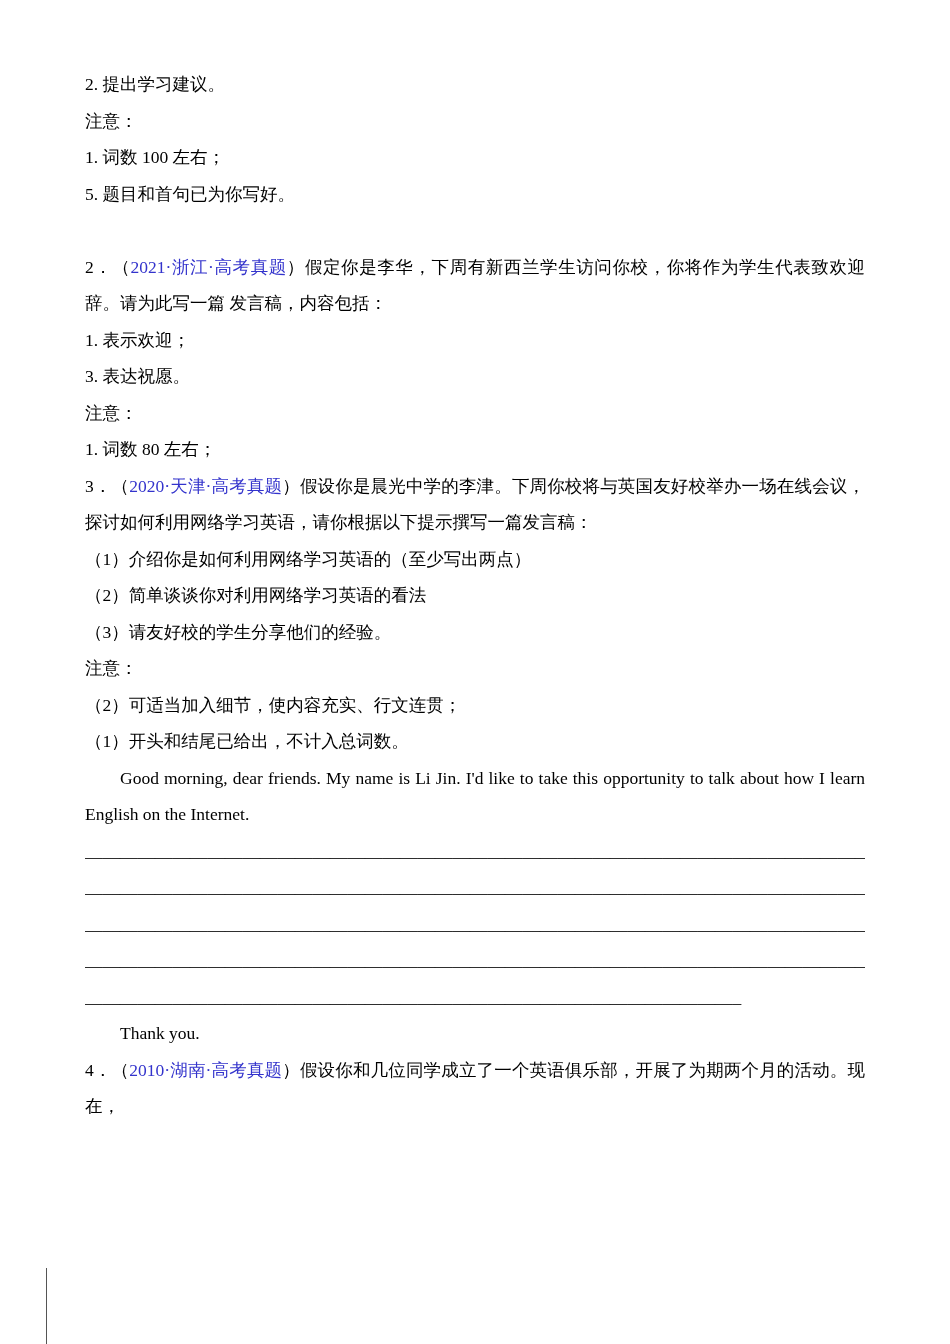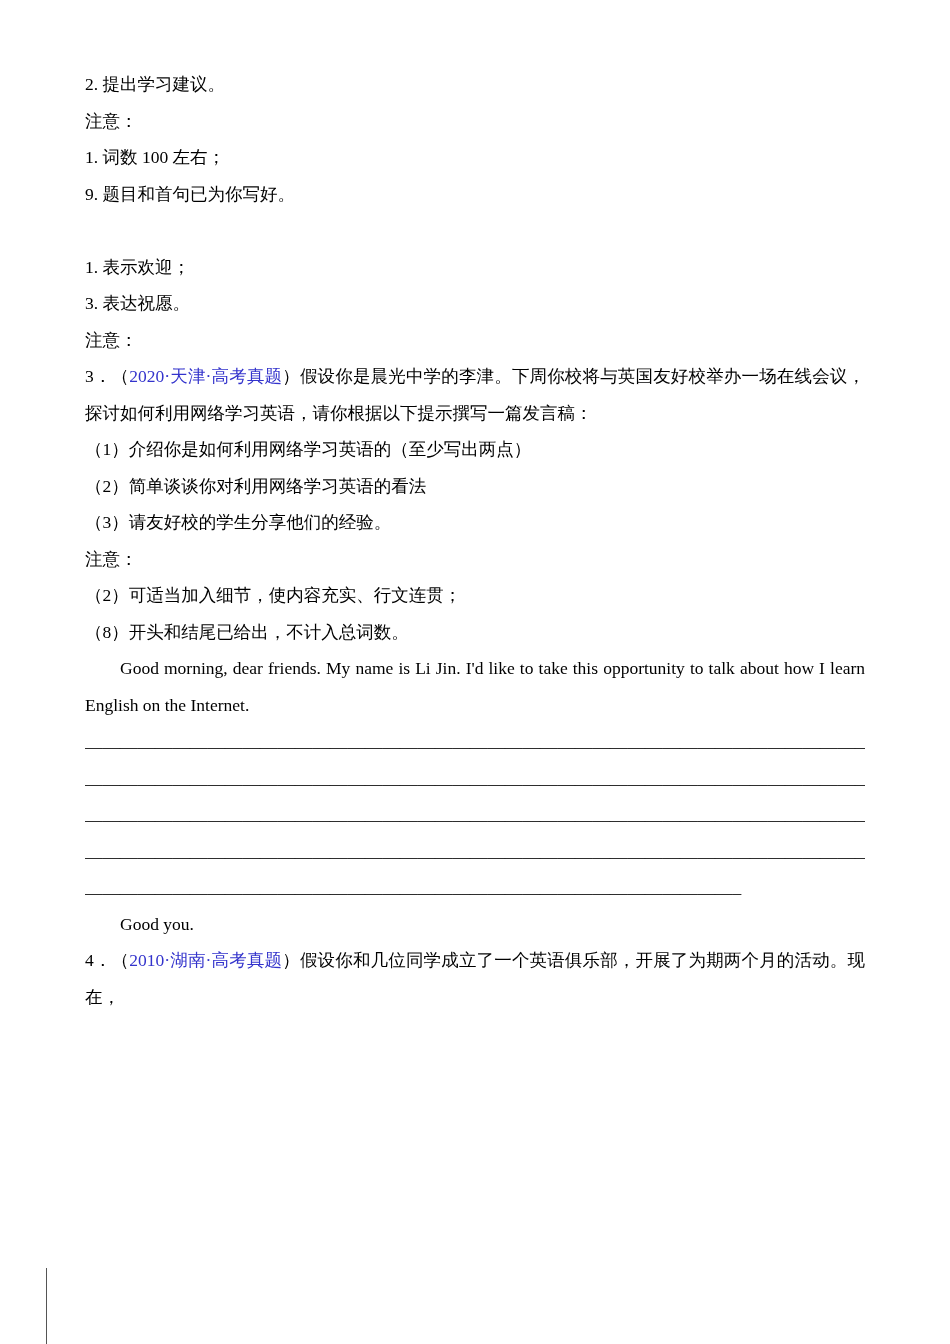--- a/index.html
+++ b/index.html
@@ -48,7 +48,7 @@
   <p class="para">2. 提出学习建议。</p>
   <p class="para">注意：</p>
   <p class="para">1. 词数 100 左右；</p>
-  <p class="para">9. 题目和首句已为你写好。</p>
+  <p class="para">5. 题目和首句已为你写好。</p>
 
   <div class="spacer"></div>
 

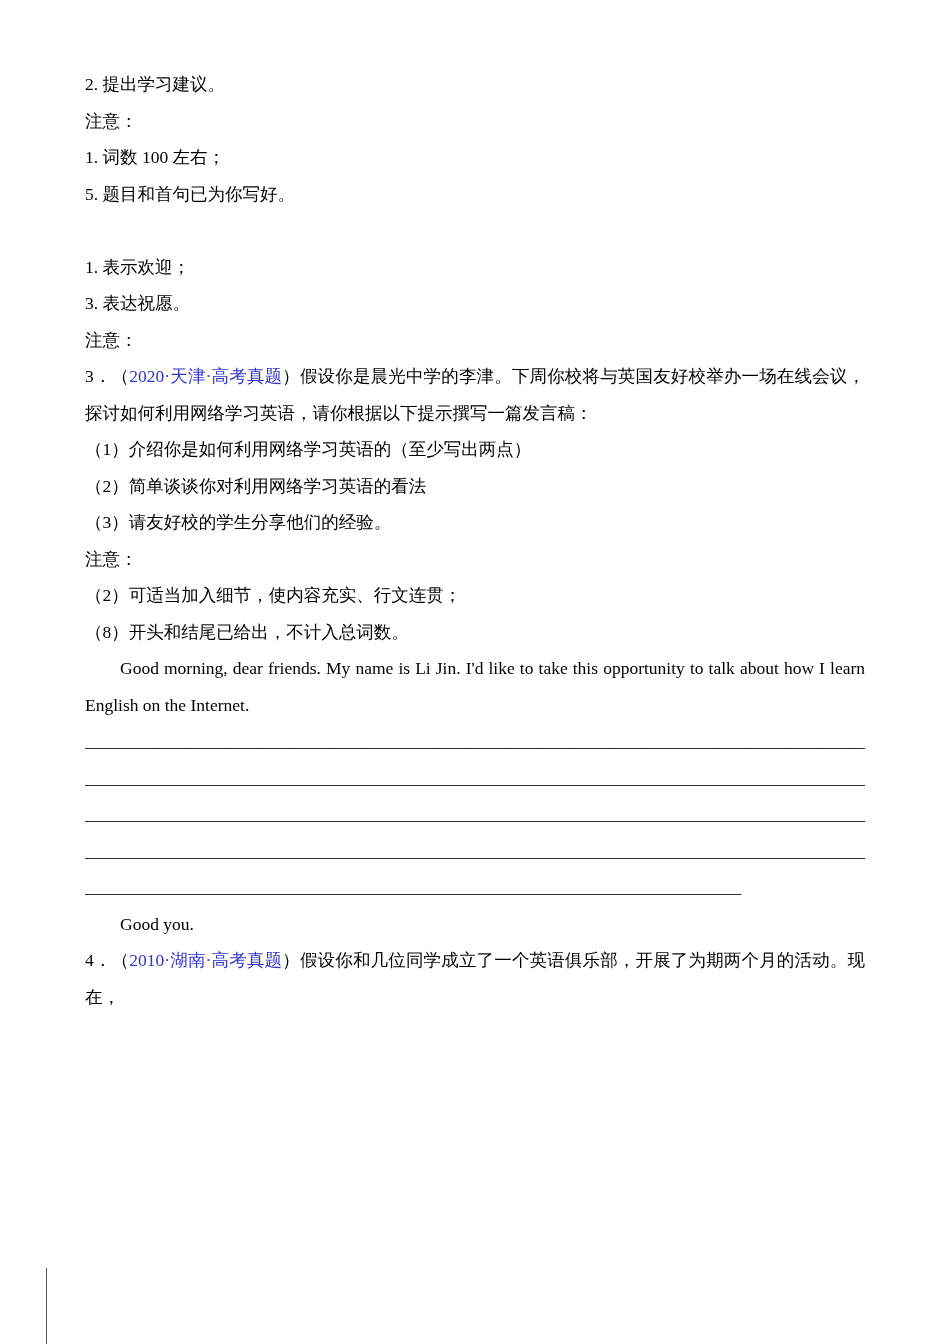--- a/index.html
+++ b/index.html
@@ -52,6 +52,7 @@
 
   <div class="spacer"></div>
 
+  <p class="para"><span>2．（</span><span class="src">2021·浙江·高考真题</span><span>）假定你是李华，下周有新西兰学生访问你校，你将作为学生代表致欢迎辞。请为此写一篇 发言稿，内容包括：</span></p>
   <p class="para">1. 表示欢迎；</p>
   <p class="para">3. 表达祝愿。</p>
   <p class="para">注意：</p>

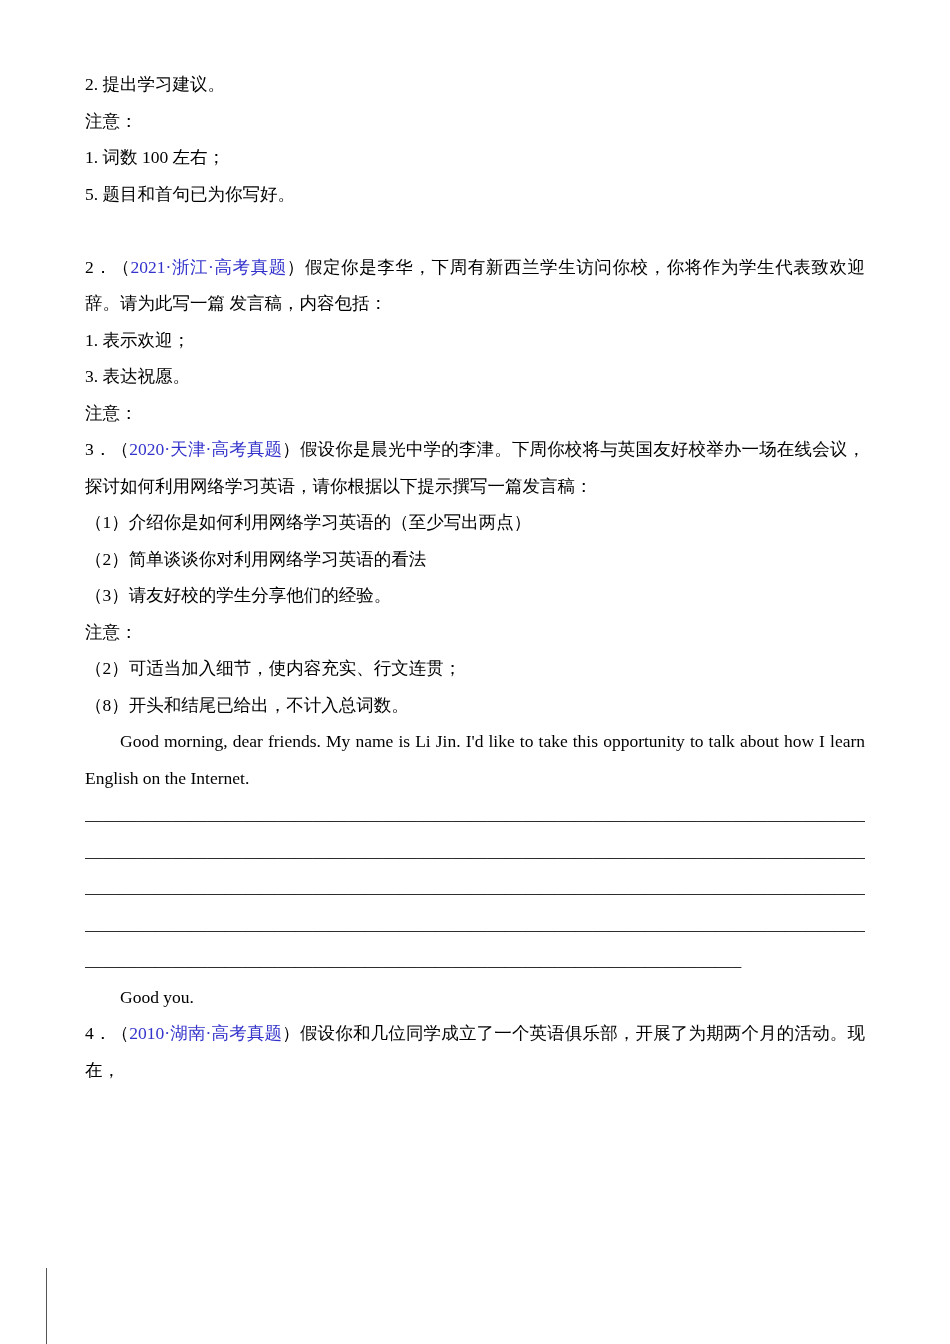--- a/index.html
+++ b/index.html
@@ -56,6 +56,7 @@
   <p class="para">1. 表示欢迎；</p>
   <p class="para">3. 表达祝愿。</p>
   <p class="para">注意：</p>
+  <p class="para">1. 词数 80 左右；</p>
 
   <p class="para"><span>3．（</span><span class="src">2020·天津·高考真题</span><span>）假设你是晨光中学的李津。下周你校将与英国友好校举办一场在线会议，探讨如何利用网络学习英语，请你根据以下提示撰写一篇发言稿：</span></p>
   <p class="para">（1）介绍你是如何利用网络学习英语的（至少写出两点）</p>

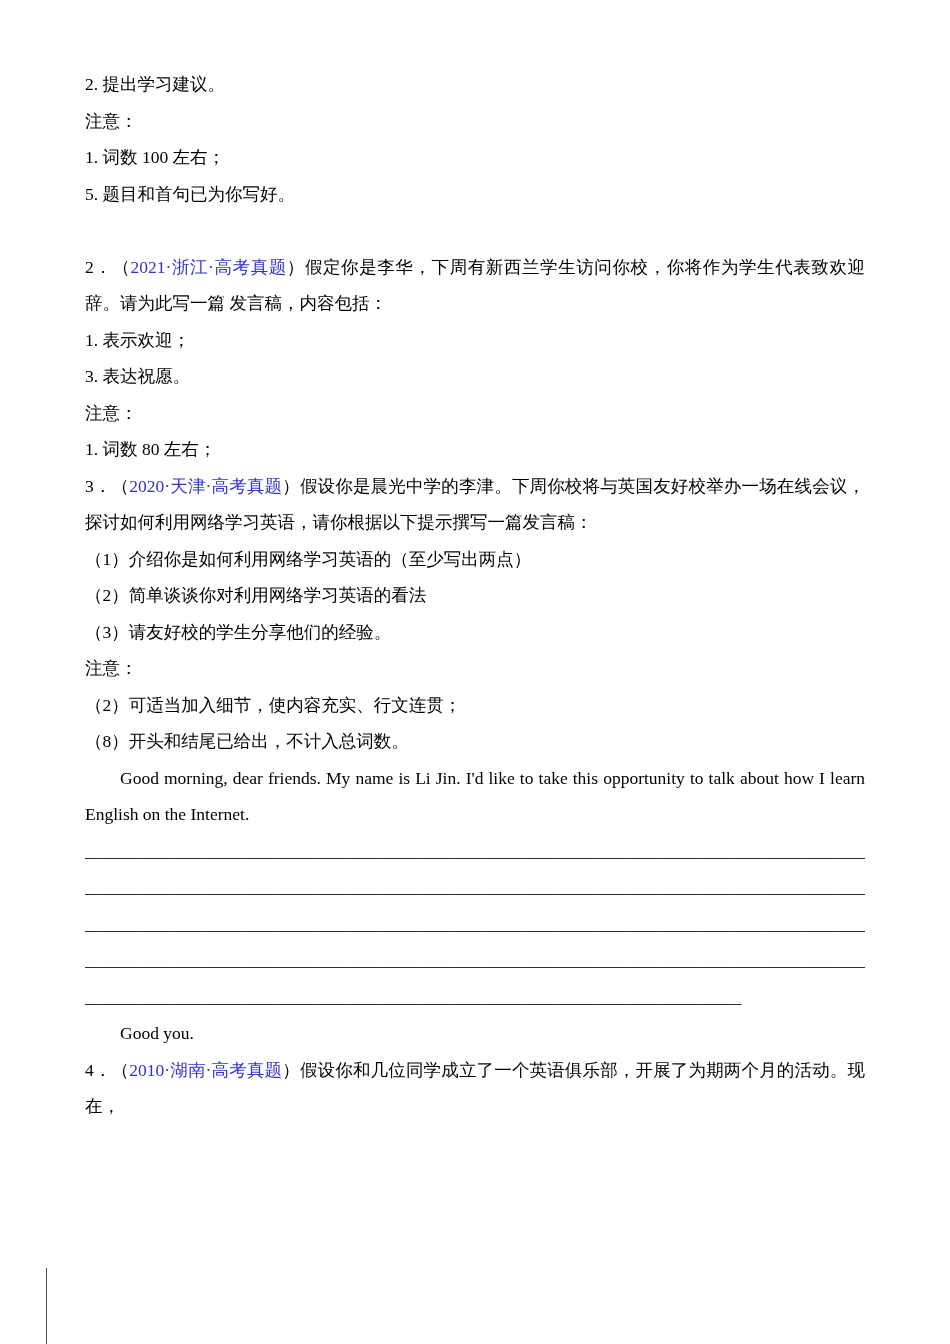--- a/index.html
+++ b/index.html
@@ -64,7 +64,7 @@
   <p class="para">（3）请友好校的学生分享他们的经验。</p>
   <p class="para">注意：</p>
   <p class="para">（2）可适当加入细节，使内容充实、行文连贯；</p>
-  <p class="para">（8）开头和结尾已给出，不计入总词数。</p>
+  <p class="para">（1）开头和结尾已给出，不计入总词数。</p>
   <p class="para indent">Good morning, dear friends. My name is Li Jin. I'd like to take this opportunity to talk about how I learn English on the Internet.</p>
 
   <p class="blank">____________________________________________________________________________________________________</p>

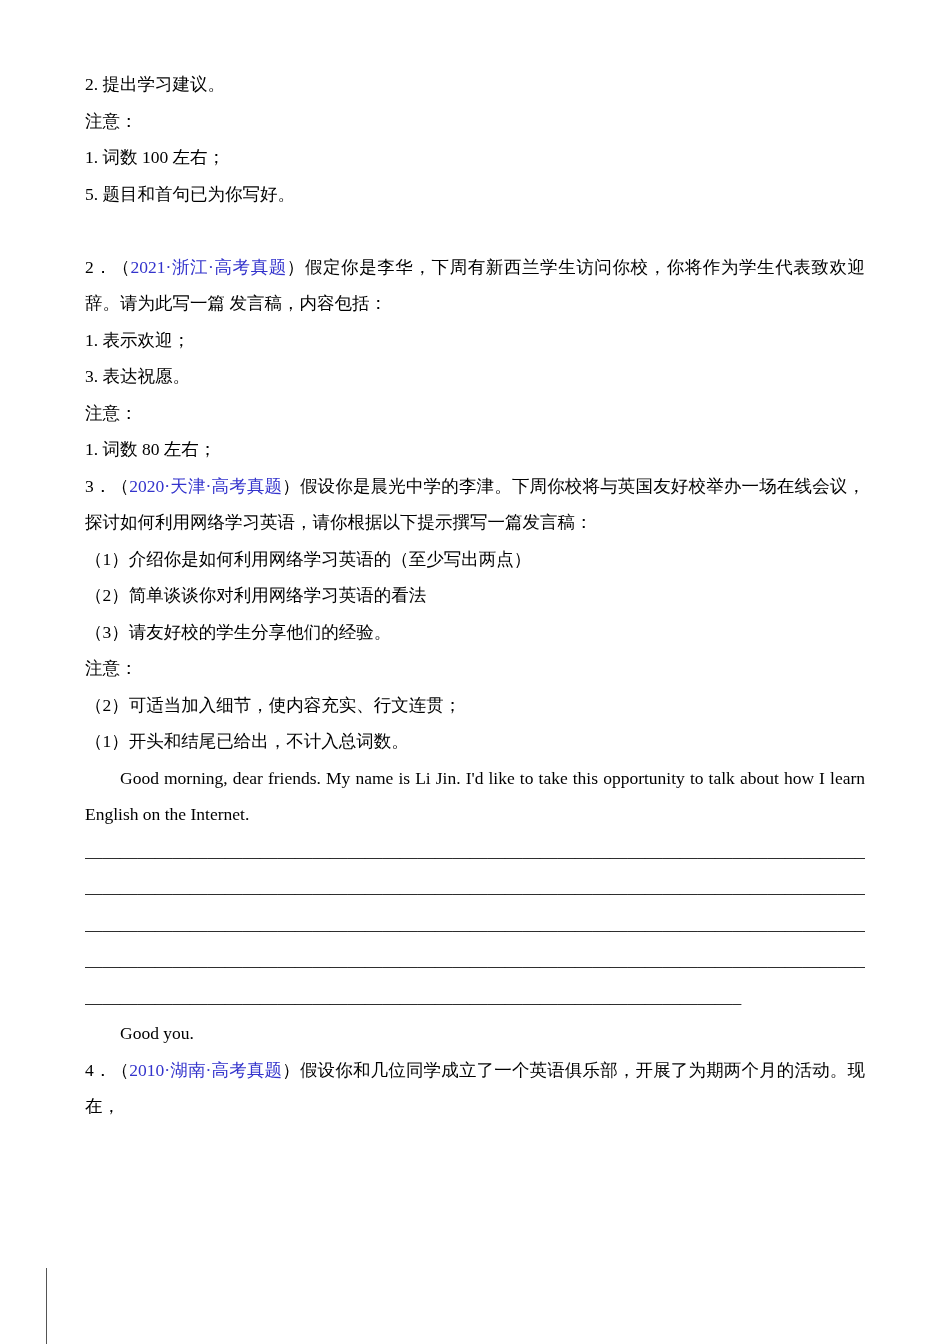--- a/index.html
+++ b/index.html
@@ -73,7 +73,7 @@
   <p class="blank">____________________________________________________________________________________________________</p>
   <p class="blank">___________________________________________________________________________</p>
 
-  <p class="para indent">Good you.</p>
+  <p class="para indent">Thank you.</p>
 
   <p class="para"><span>4．（</span><span class="src">2010·湖南·高考真题</span><span>）假设你和几位同学成立了一个英语俱乐部，开展了为期两个月的活动。现在，</span></p>
 

